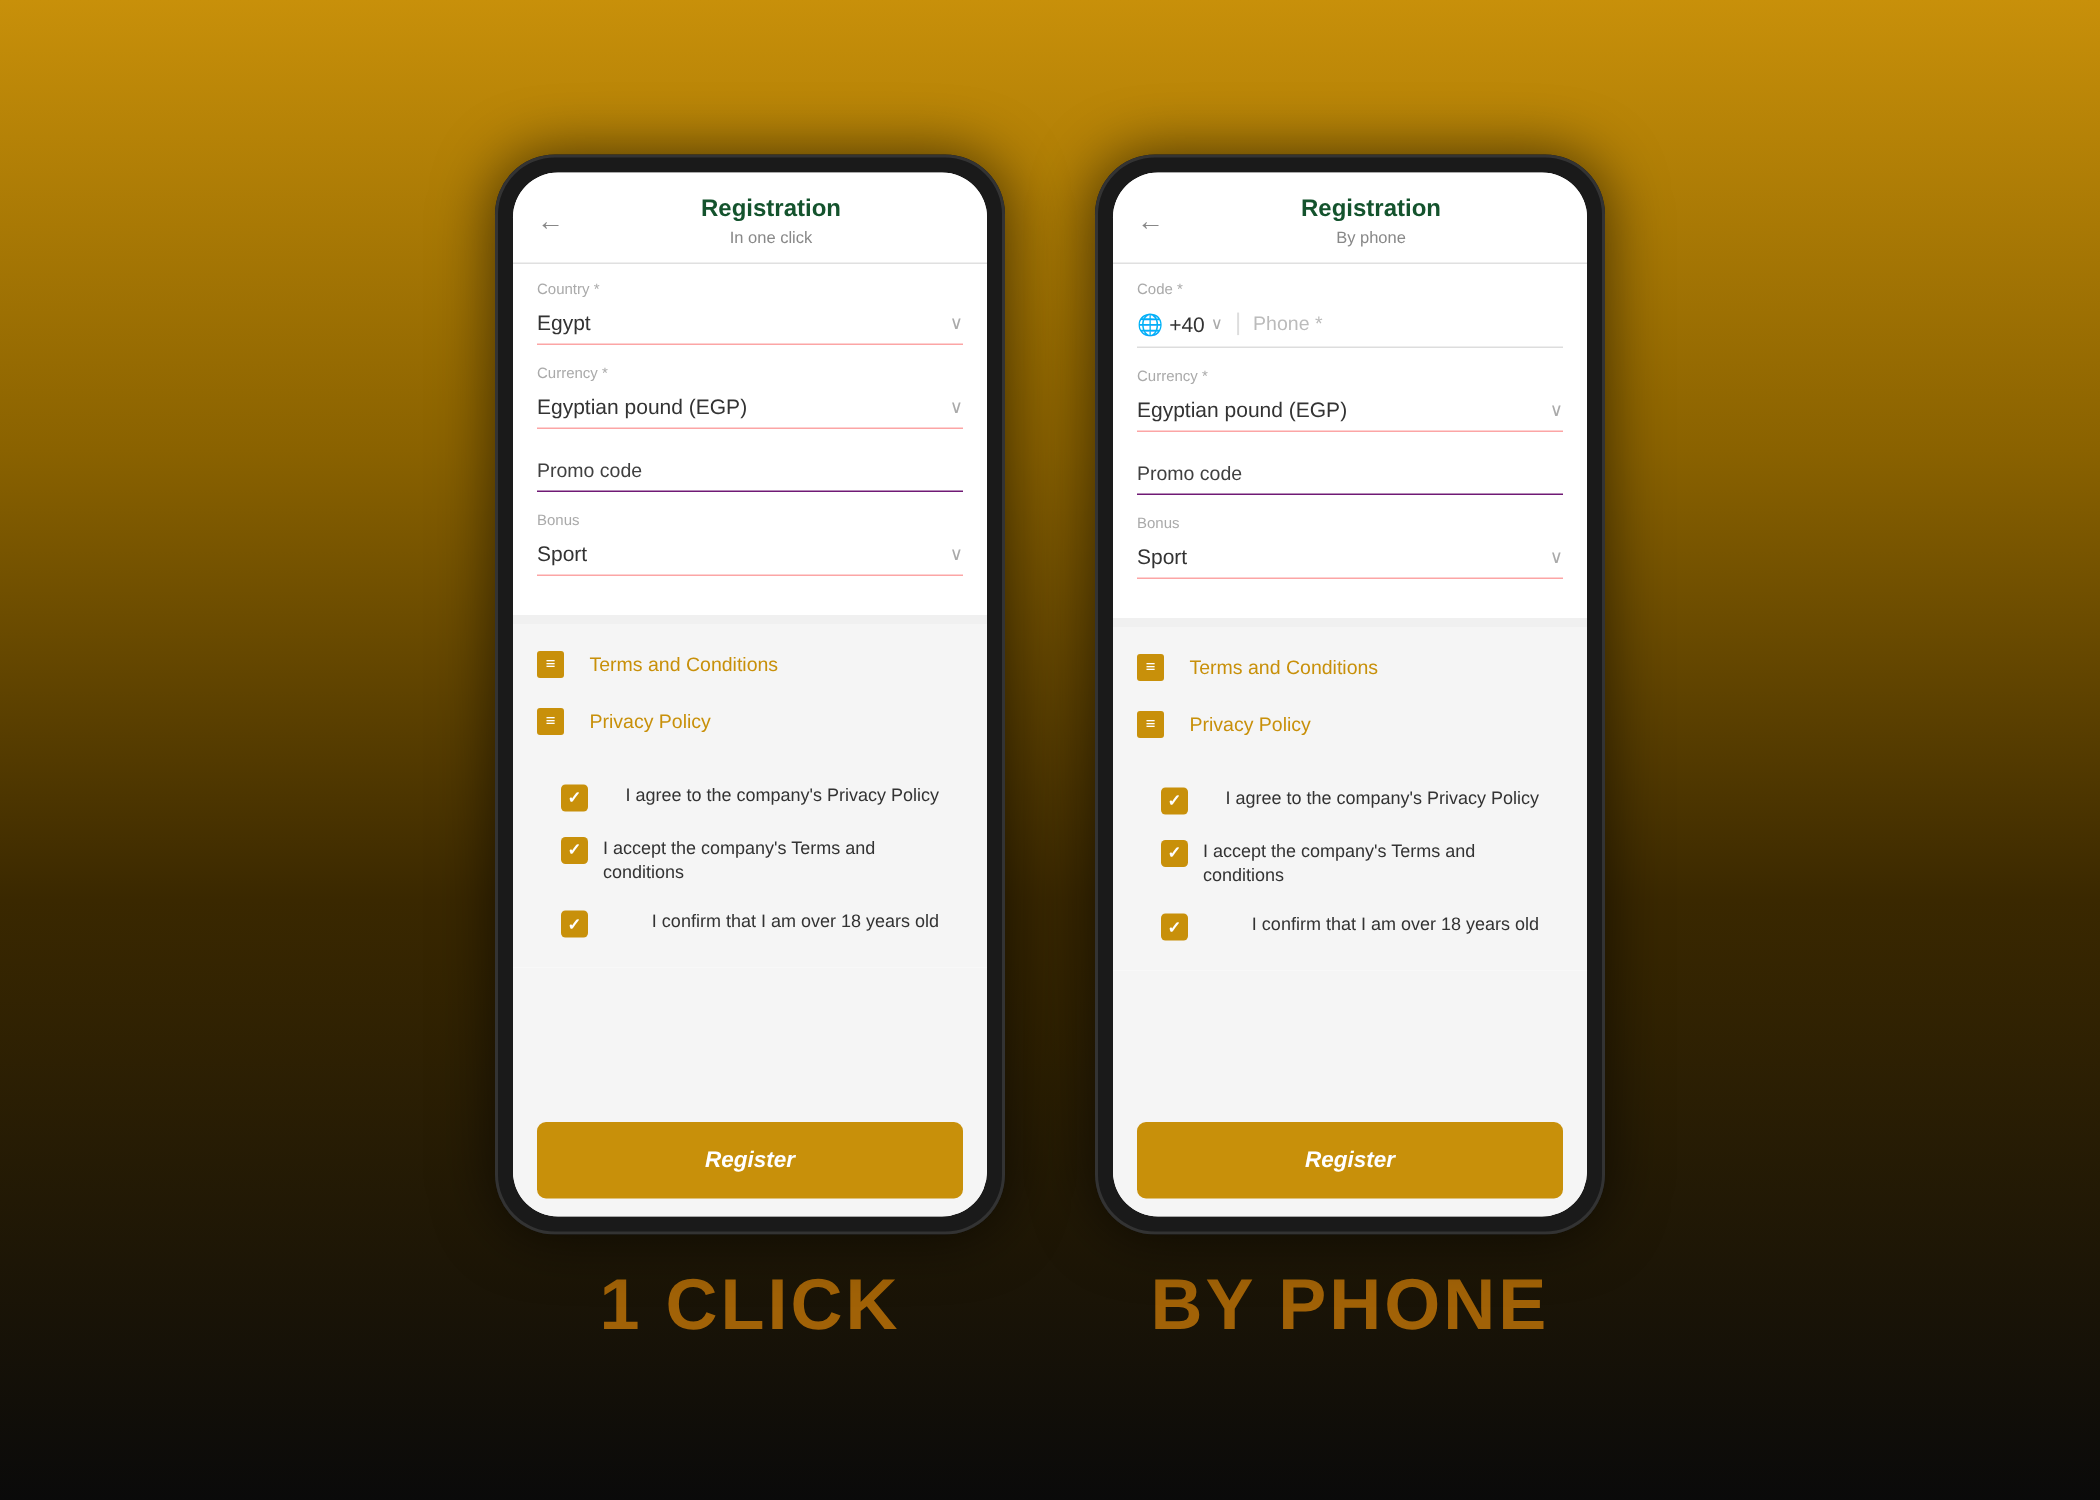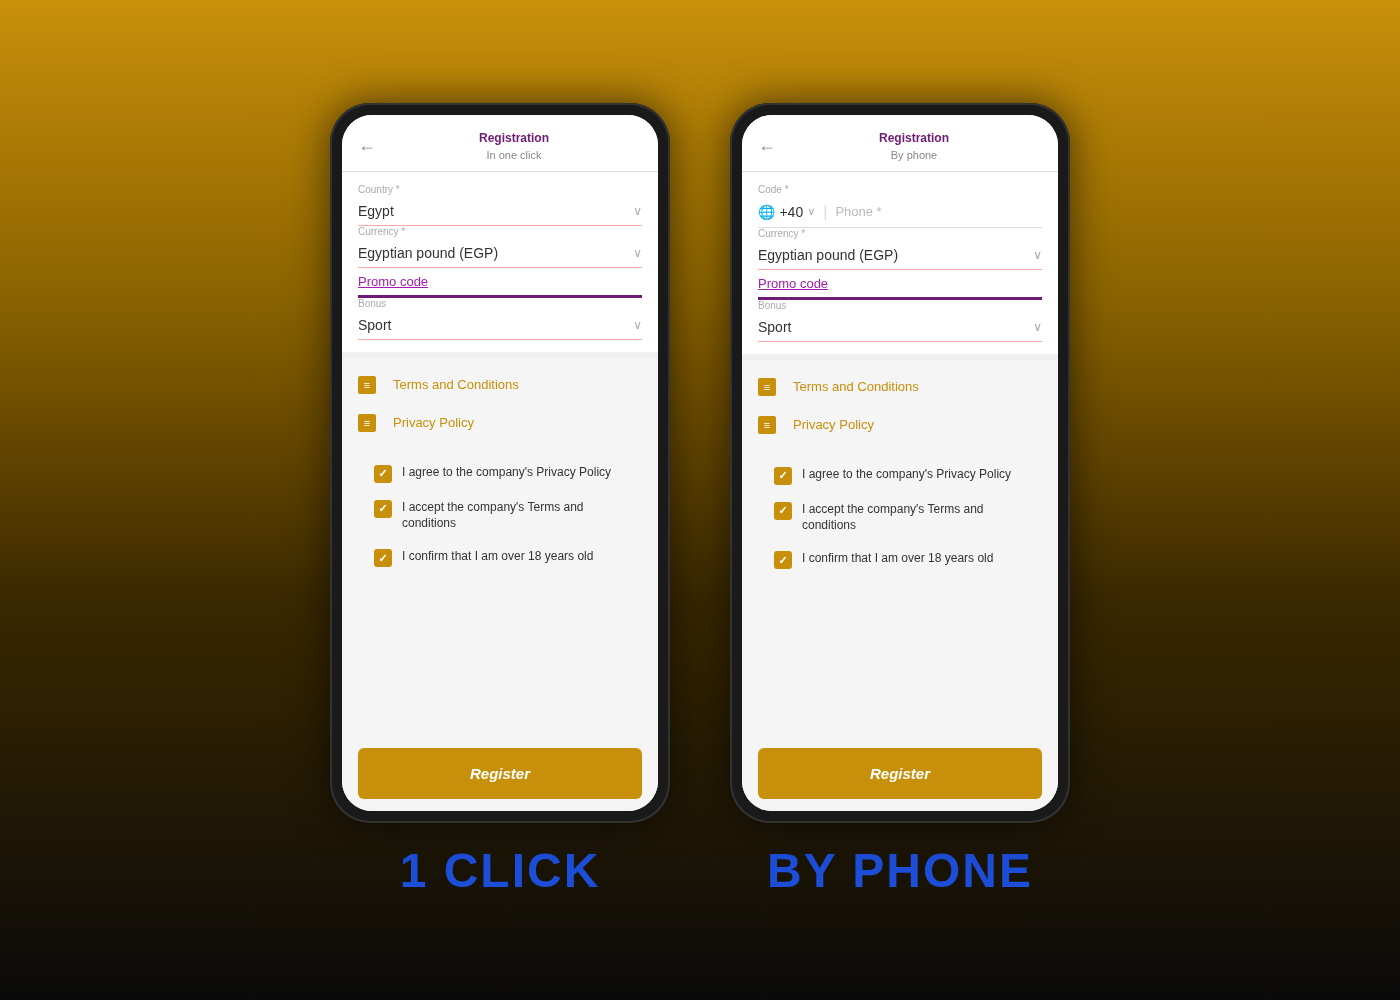--- a/index.html
+++ b/index.html
@@ -77,9 +77,9 @@
     }
 
     .header-title {
-      font-size: 12px;
+      font-size: 16px;
       font-weight: bold;
-      color: #701a75;
+      color: #14532d;
     }
 
     .header-subtitle {

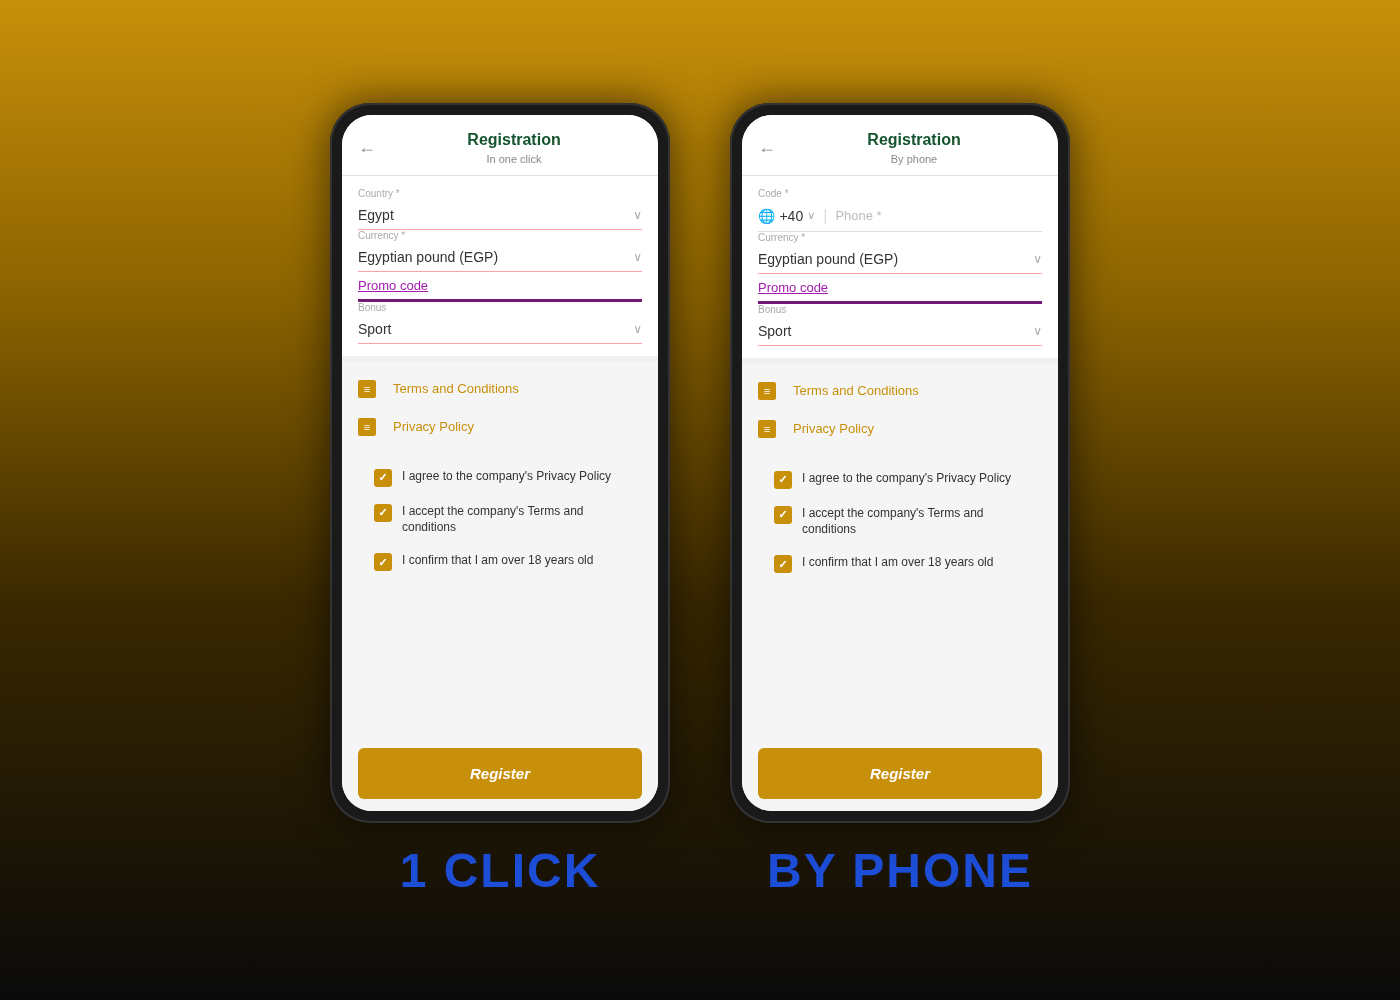--- a/index.html
+++ b/index.html
@@ -95,6 +95,7 @@
     }
 
     .field-group {
+      margin-bottom: 14px;
     }
 
     .field-label {

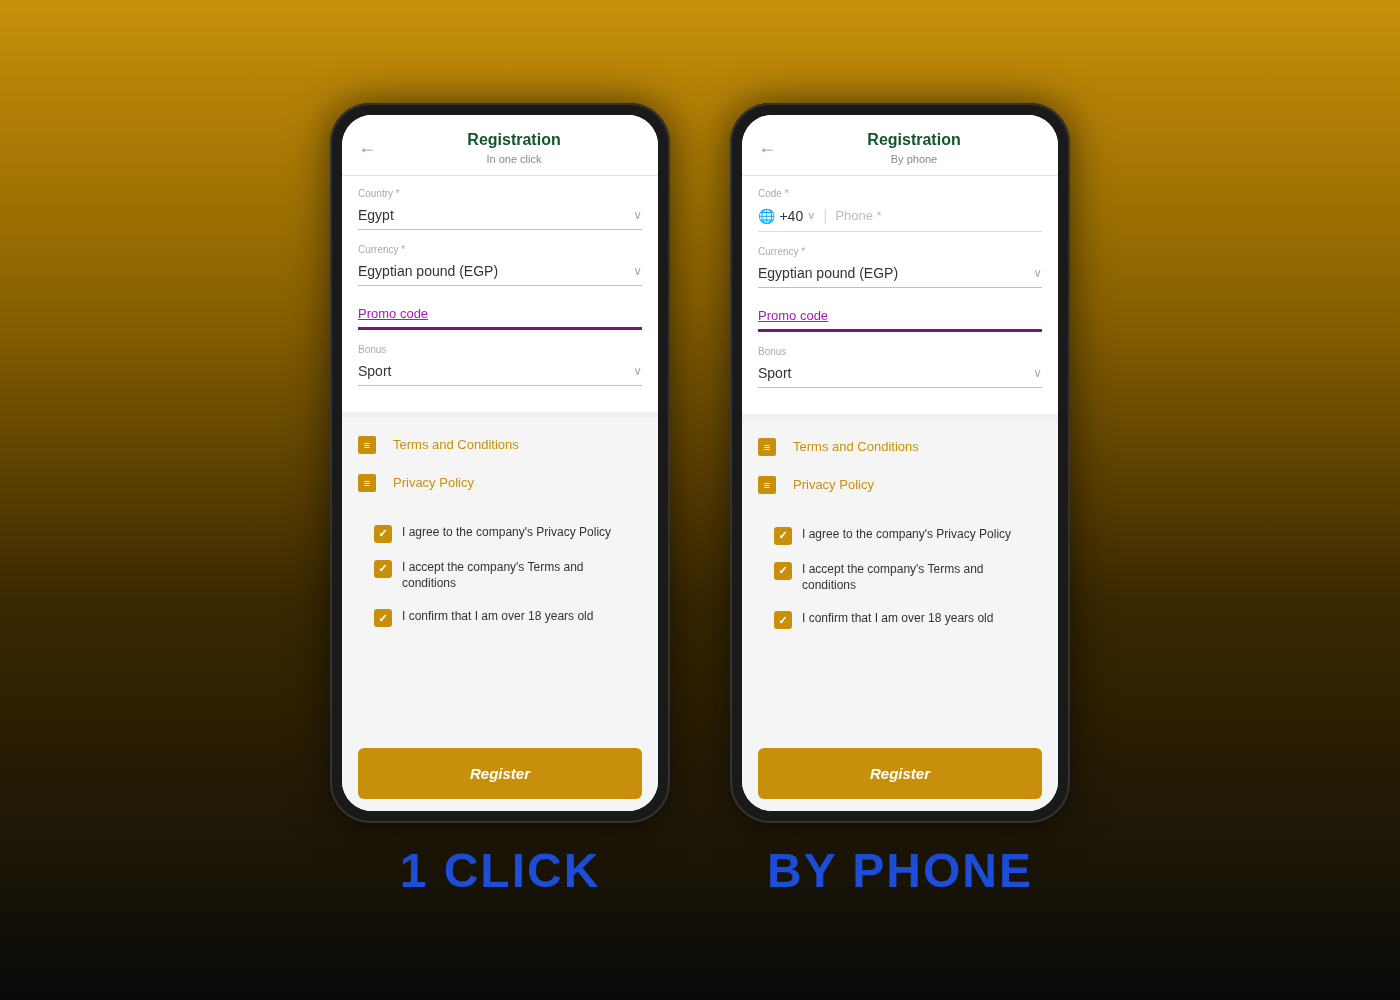--- a/index.html
+++ b/index.html
@@ -122,12 +122,11 @@
     }
 
     .field-placeholder {
-      color: #a21caf;
+      color: #404040;
       font-size: 13px;
       padding: 6px 0;
-      border-bottom: 3px solid #701a75;
+      border-bottom: 1px solid #701a75;
       width: 100%;
-      text-decoration: underline;
     }
 
     .phone-code-row {

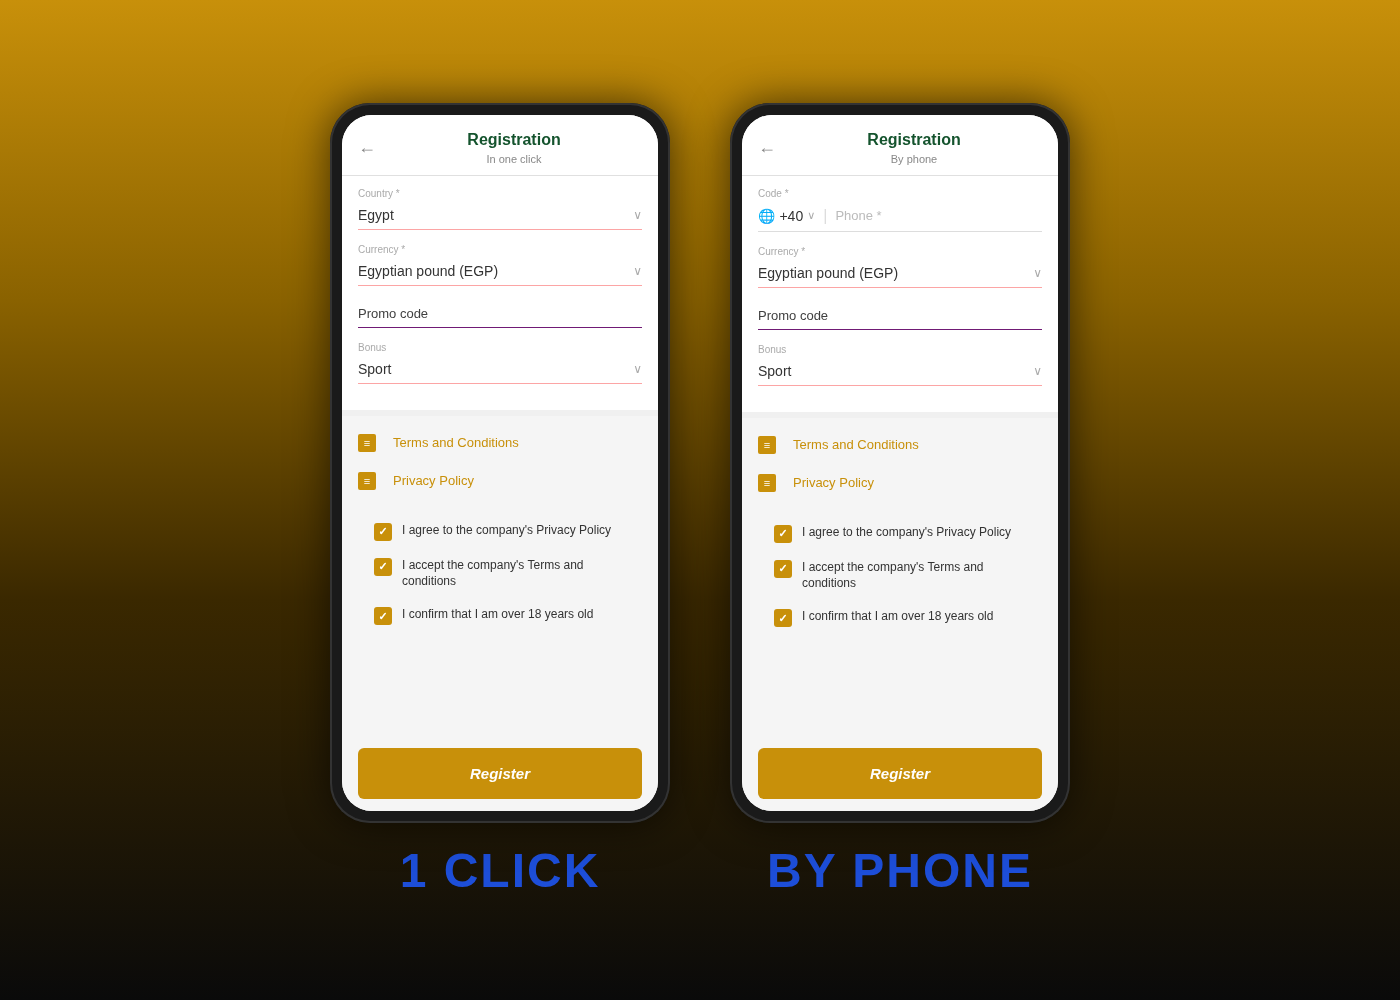--- a/index.html
+++ b/index.html
@@ -197,6 +197,7 @@
       align-items: flex-start;
       gap: 10px;
       padding: 8px 16px;
+      justify-content: space-between;
     }
 
     .checkbox-box {

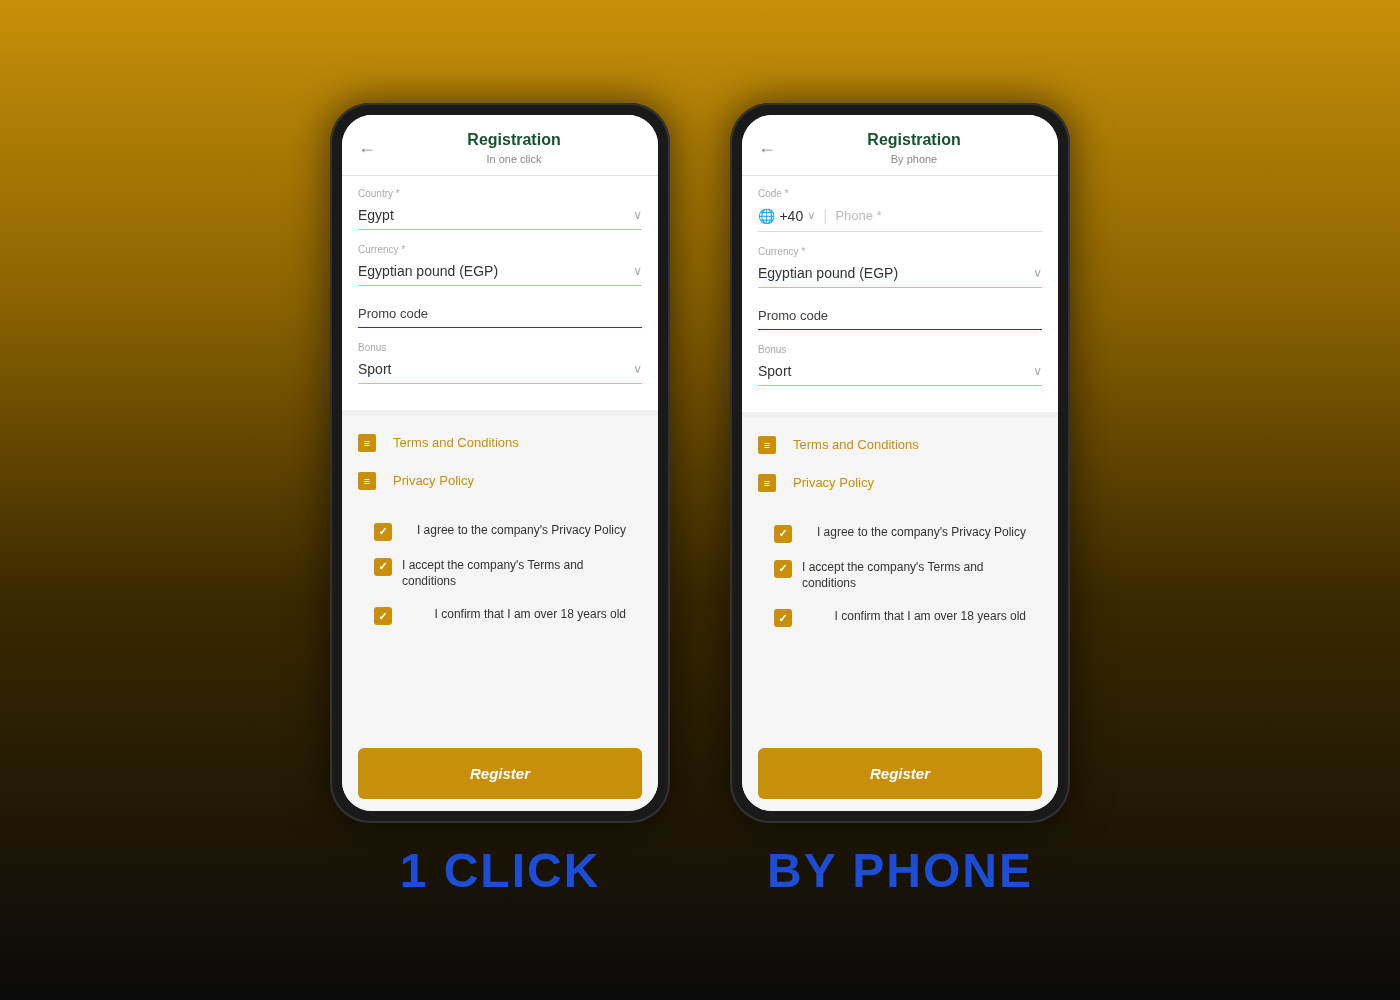--- a/index.html
+++ b/index.html
@@ -30,7 +30,7 @@
     }
 
     .phone-label {
-      color: #1d4ed8;
+      color: #a16207;
       font-size: 48px;
       font-weight: 900;
       letter-spacing: 2px;

